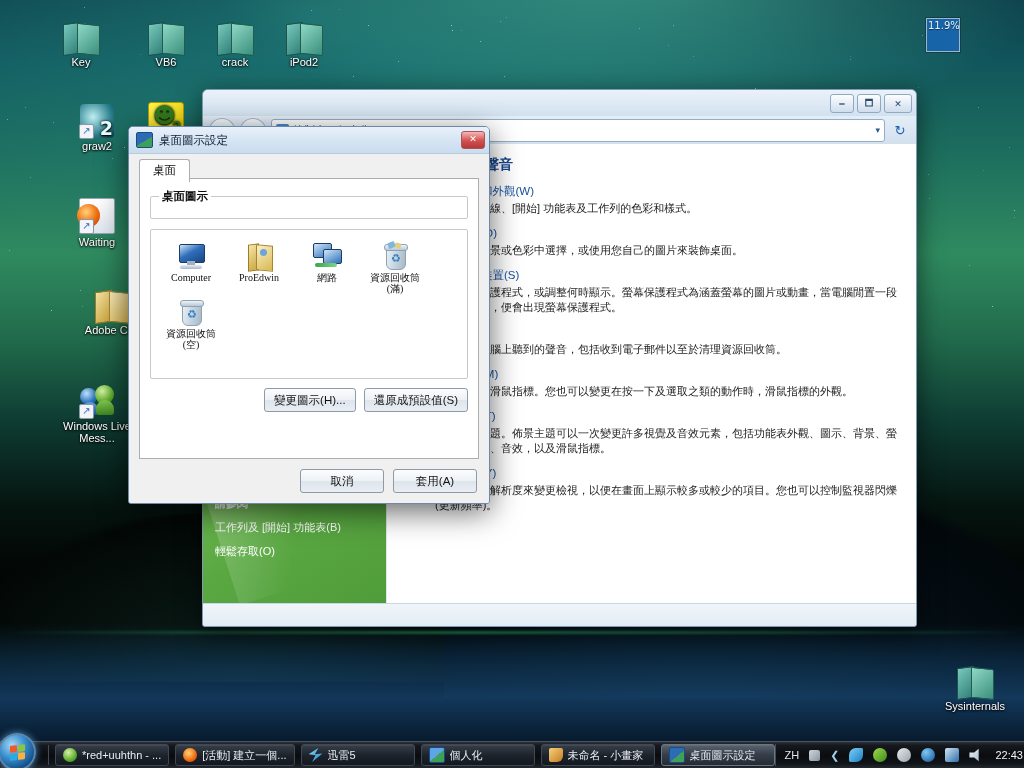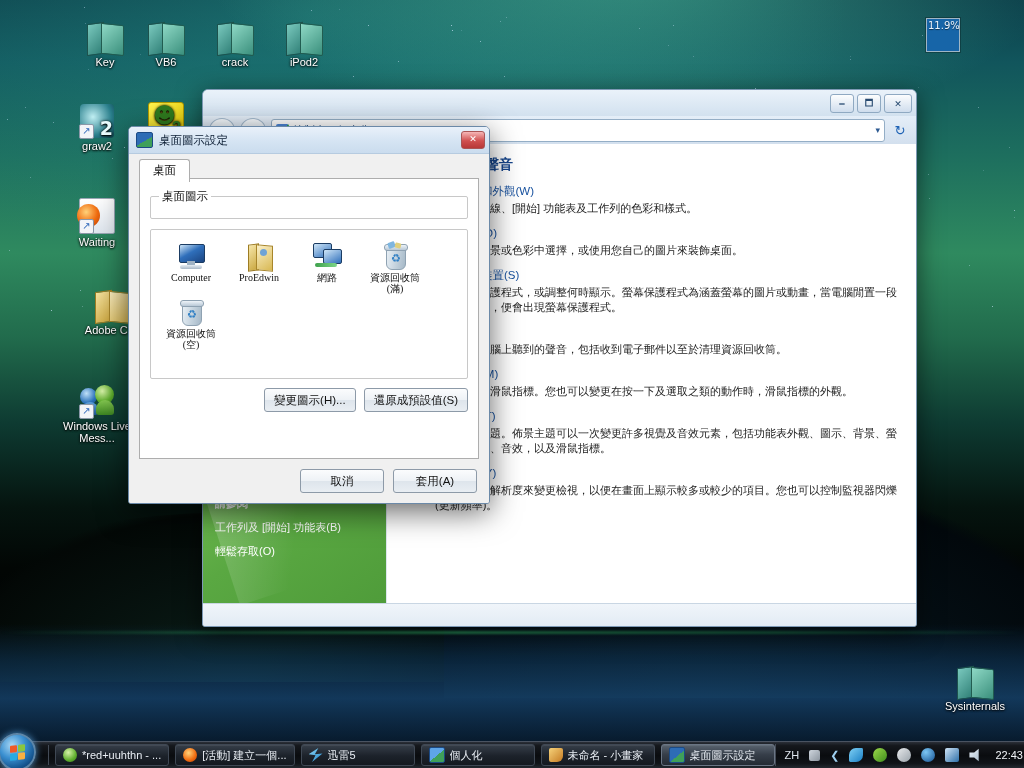--- a/index.html
+++ b/index.html
@@ -335,7 +335,7 @@
 </div>
 
 <div id="icon-layer">
-    <div class="dicon" style="left: 68px; top: 8px;">
+    <div class="dicon" style="left: 44px; top: 8px;">
       <div class="gfx">
         <div class="folder">
           <div class="back"></div>

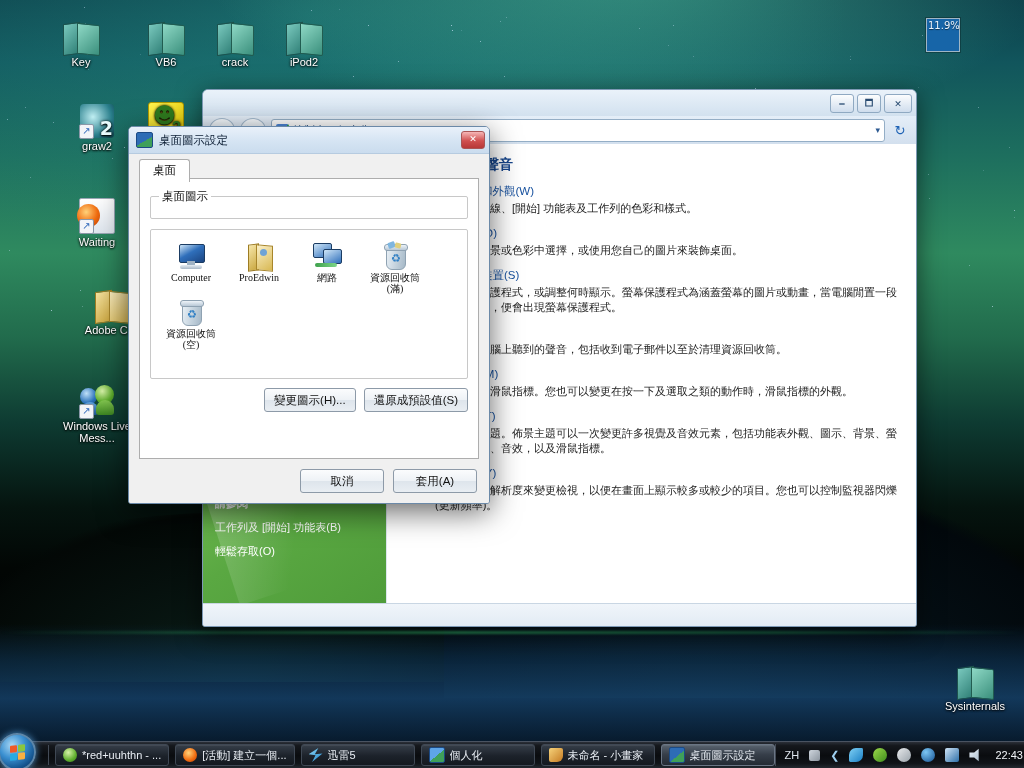--- a/index.html
+++ b/index.html
@@ -172,7 +172,7 @@
   #dlg-page{flex:1;margin:0 10px;border:1px solid #adadad;border-top:none;
     background:#fff;padding:10px 10px 0 10px;box-sizing:border-box;overflow:hidden;}
   fieldset.grp{border:1px solid #c8c8c8;border-radius:2px;margin:0 0 10px 0;padding:6px 8px 8px 8px;}
-  fieldset.grp legend{font-size:11.5px;color:#111;padding:0 3px;font-weight:normal;}
+  fieldset.grp legend{font-size:11.5px;color:#111;padding:0 3px;font-weight:bold;}
   .cbgrid{display:grid;grid-template-columns:142px 1fr;row-gap:5px;}
   .cbrow{display:flex;align-items:center;gap:5px;font-size:11.5px;color:#111;cursor:pointer;}
   .cbox{width:12px;height:12px;border:1px solid #8b8b8b;background:#fff;border-radius:2px;

